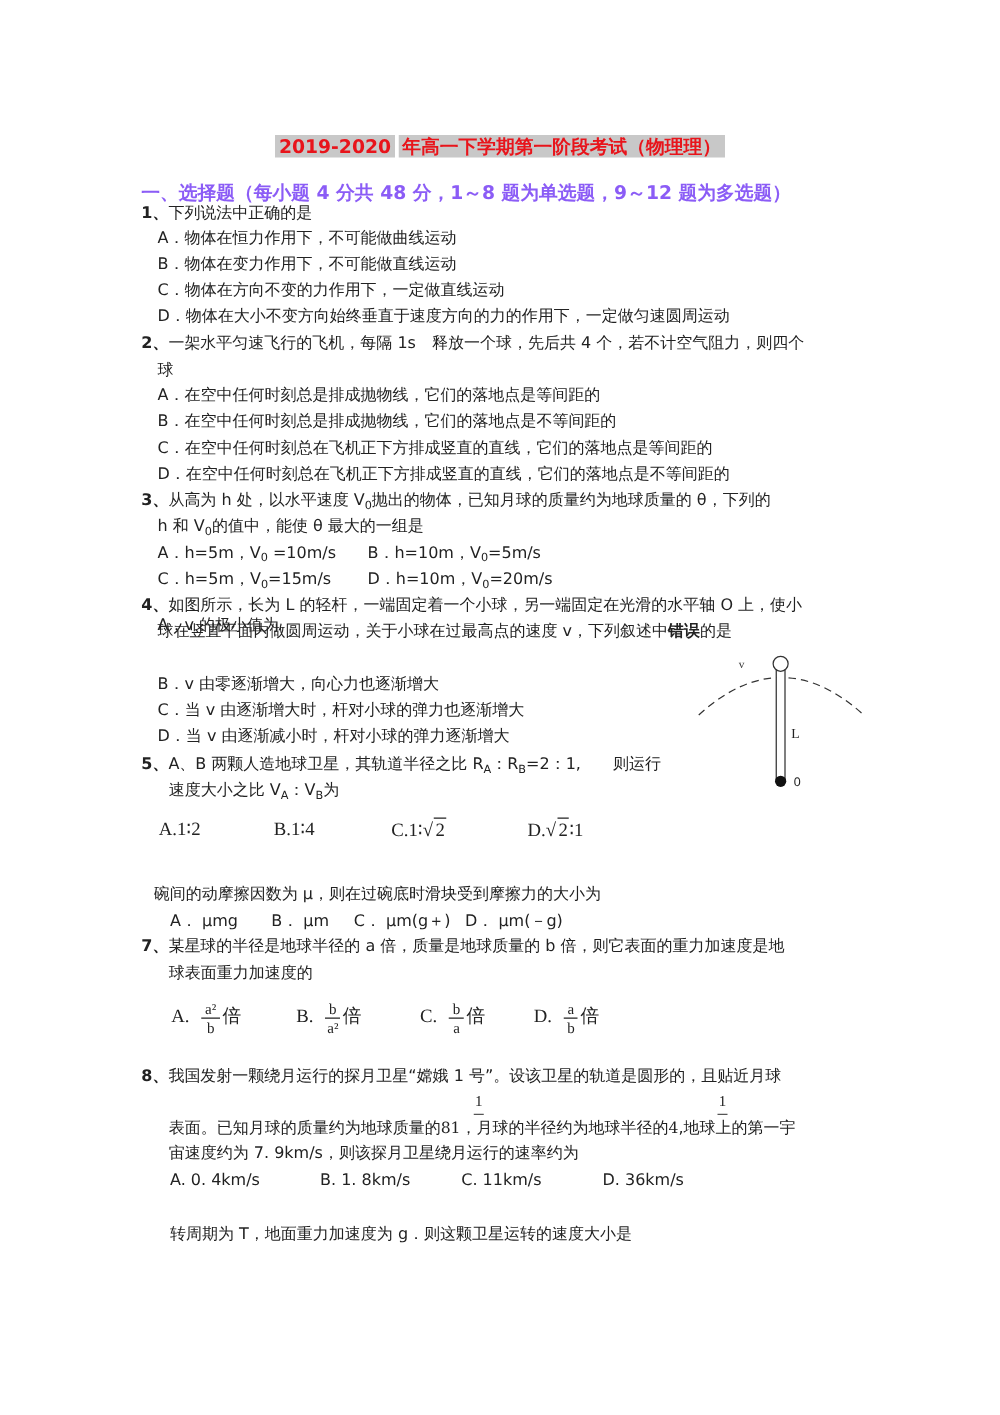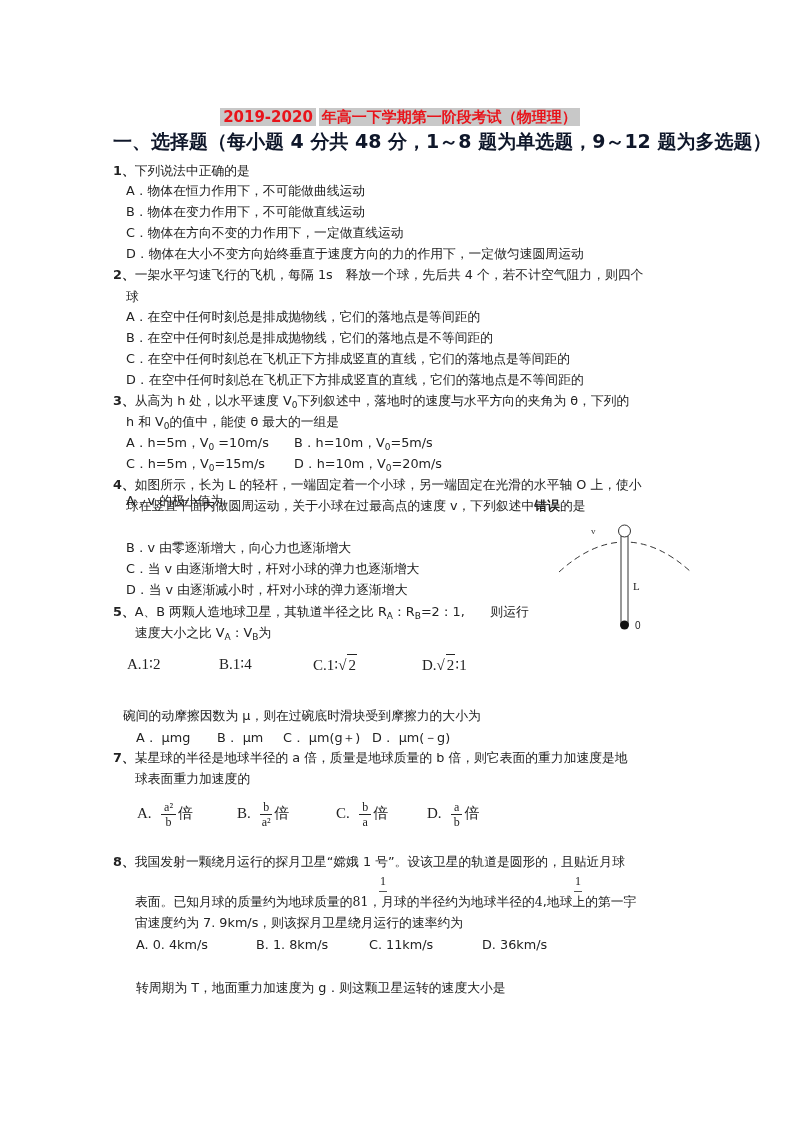--- a/index.html
+++ b/index.html
@@ -9,7 +9,7 @@
   .title { position: absolute; top: 106px; left: 0; width: 800px; text-align: center;
            font-family: "DejaVu Sans", sans-serif; font-weight: bold; font-size: 15px; line-height: 22px; color: #e8141b; }
   .title span.hl { background: #c8c8c8; padding: 0 3px; }
-  .section { position: absolute; left: 113px; top: 131px; font-size: 19px; font-weight: bold; line-height: 20px; color: #0f172a; white-space: nowrap; }
+  .section { position: absolute; left: 113px; top: 144px; font-size: 15px; font-weight: bold; line-height: 20px; color: #8b5cf6; white-space: nowrap; }
   .line { position: absolute; font-size: 12.8px; line-height: 18px; white-space: nowrap; color: #222; }
   .qnum { font-weight: bold; }
   .opt { position: absolute; font-size: 12.8px; line-height: 18px; white-space: nowrap; color: #222; }

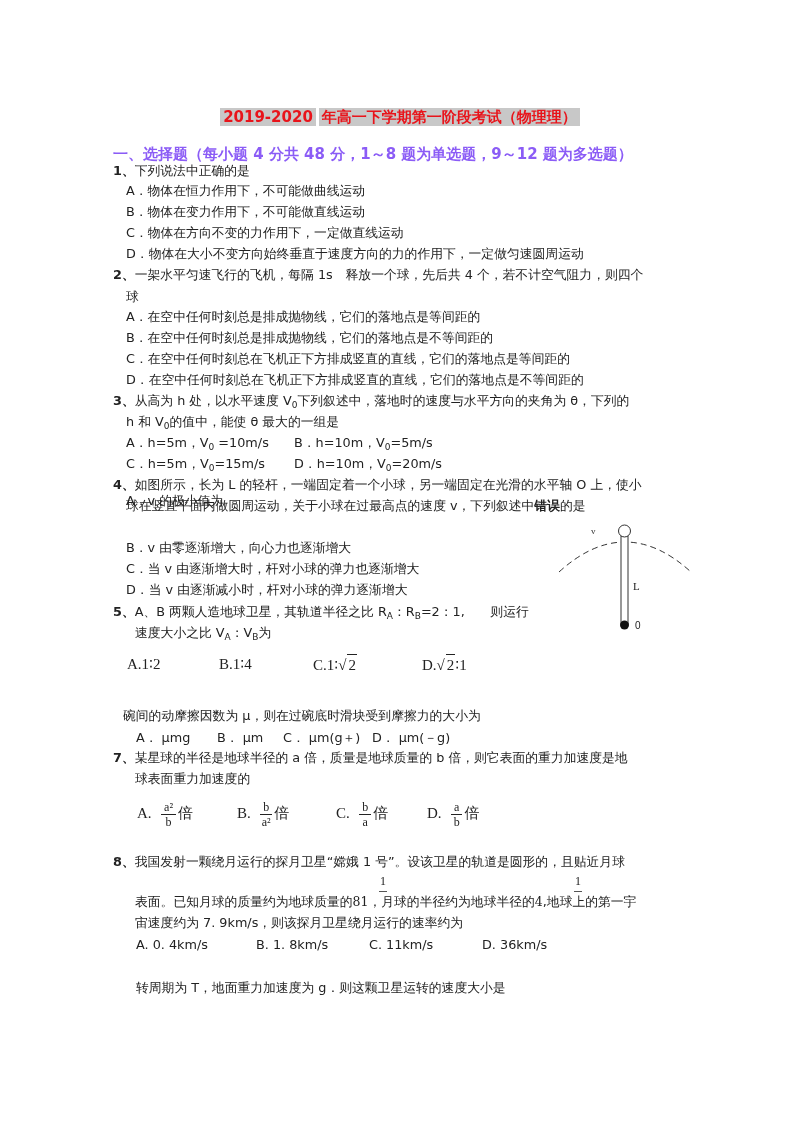--- a/index.html
+++ b/index.html
@@ -54,7 +54,7 @@
   <div class="opt" style="left:126px;top:371px">D．在空中任何时刻总在飞机正下方排成竖直的直线，它们的落地点是不等间距的</div>
 
   <div class="line" style="left:113px;top:392px">
-    <span class="qnum">3、</span><span>从高为 h 处，以水平速度 V</span><span class="sub">0</span><span>下列叙述中，落地时的速度与水平方向的夹角为 θ，下列的</span>
+    <span class="qnum">3、</span><span>从高为 h 处，以水平速度 V</span><span class="sub">0</span><span>抛出的物体，已知月球的质量约为地球质量的 θ，下列的</span>
   </div>
   <div class="line" style="left:126px;top:413px">
     <span>h 和 V</span><span class="sub">0</span><span>的值中，能使 θ 最大的一组是</span>

